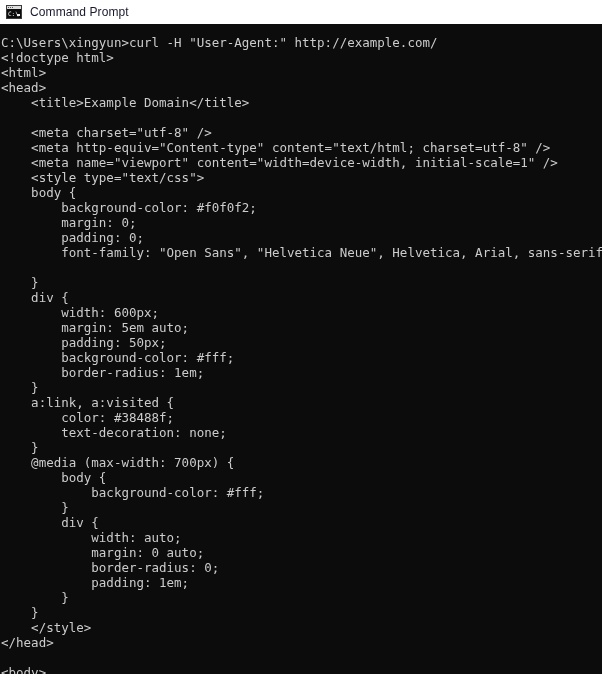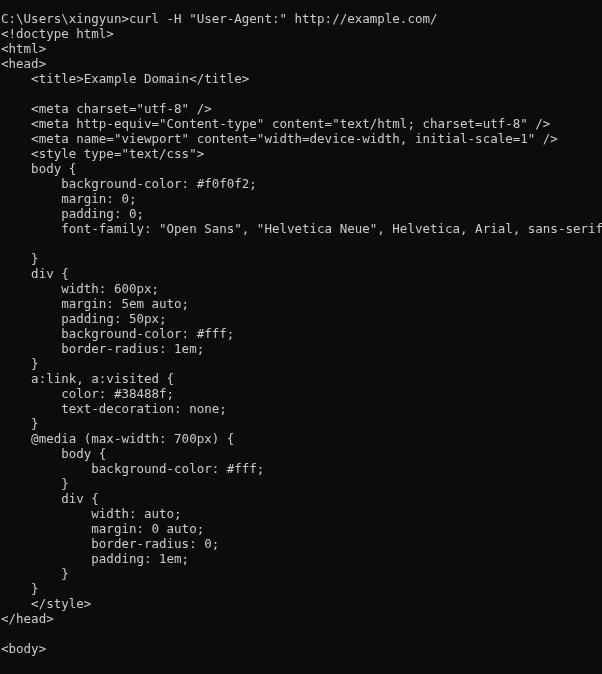--- a/index.html
+++ b/index.html
@@ -78,6 +78,19 @@
 
 <div id="app">
 
+  <div id="titlebar">
+    <svg id="titlebar-icon" viewBox="0 0 16 16" shape-rendering="crispEdges">
+      <rect x="0" y="1" width="16" height="14" fill="#3b3b3b"></rect>
+      <rect x="1" y="2" width="14" height="3" fill="#dddddd"></rect>
+      <rect x="2" y="3" width="1" height="1" fill="#555555"></rect>
+      <rect x="4" y="3" width="1" height="1" fill="#555555"></rect>
+      <rect x="6" y="3" width="1" height="1" fill="#555555"></rect>
+      <rect x="1" y="5" width="14" height="9" fill="#0c0c0c"></rect>
+      <text x="2" y="12" font-family="'DejaVu Sans Mono', monospace" font-size="6" fill="#f0f0f0">C:\</text>
+      <rect x="11" y="10" width="3" height="2" fill="#f0f0f0"></rect>
+    </svg>
+    <div id="titlebar-text">Command Prompt</div>
+  </div>
 
   <div id="console">
     <pre id="console-lines"><span class="cline">C:\Users\xingyun&gt;curl -H "User-Agent:" http://example.com/</span><span class="cline">&lt;!doctype html&gt;</span><span class="cline">&lt;html&gt;</span><span class="cline">&lt;head&gt;</span><span class="cline">    &lt;title&gt;Example Domain&lt;/title&gt;</span><span class="cline"></span><span class="cline">    &lt;meta charset="utf-8" /&gt;</span><span class="cline">    &lt;meta http-equiv="Content-type" content="text/html; charset=utf-8" /&gt;</span><span class="cline">    &lt;meta name="viewport" content="width=device-width, initial-scale=1" /&gt;</span><span class="cline">    &lt;style type="text/css"&gt;</span><span class="cline">    body {</span><span class="cline">        background-color: #f0f0f2;</span><span class="cline">        margin: 0;</span><span class="cline">        padding: 0;</span><span class="cline">        font-family: "Open Sans", "Helvetica Neue", Helvetica, Arial, sans-serif;</span><span class="cline">        </span><span class="cline">    }</span><span class="cline">    div {</span><span class="cline">        width: 600px;</span><span class="cline">        margin: 5em auto;</span><span class="cline">        padding: 50px;</span><span class="cline">        background-color: #fff;</span><span class="cline">        border-radius: 1em;</span><span class="cline">    }</span><span class="cline">    a:link, a:visited {</span><span class="cline">        color: #38488f;</span><span class="cline">        text-decoration: none;</span><span class="cline">    }</span><span class="cline">    @media (max-width: 700px) {</span><span class="cline">        body {</span><span class="cline">            background-color: #fff;</span><span class="cline">        }</span><span class="cline">        div {</span><span class="cline">            width: auto;</span><span class="cline">            margin: 0 auto;</span><span class="cline">            border-radius: 0;</span><span class="cline">            padding: 1em;</span><span class="cline">        }</span><span class="cline">    }</span><span class="cline">    &lt;/style&gt;</span><span class="cline">&lt;/head&gt;</span><span class="cline"></span><span class="cline">&lt;body&gt;</span></pre>

